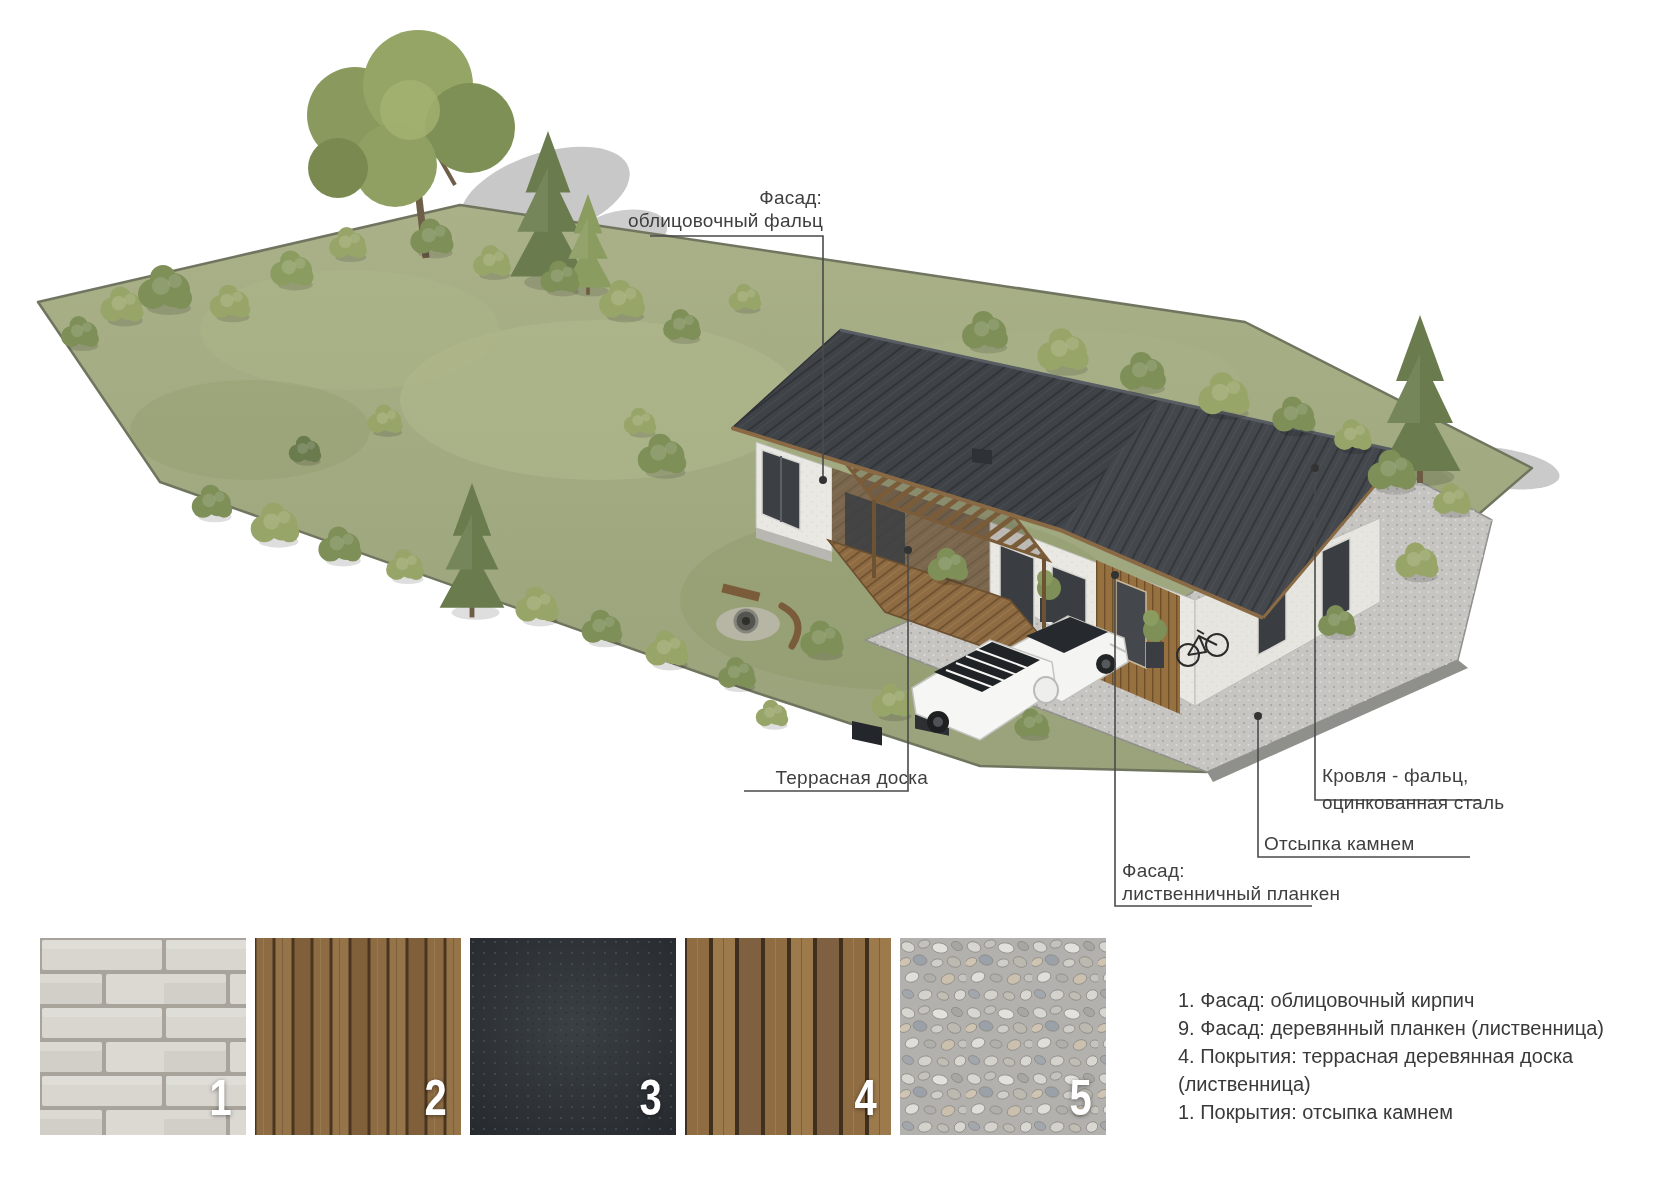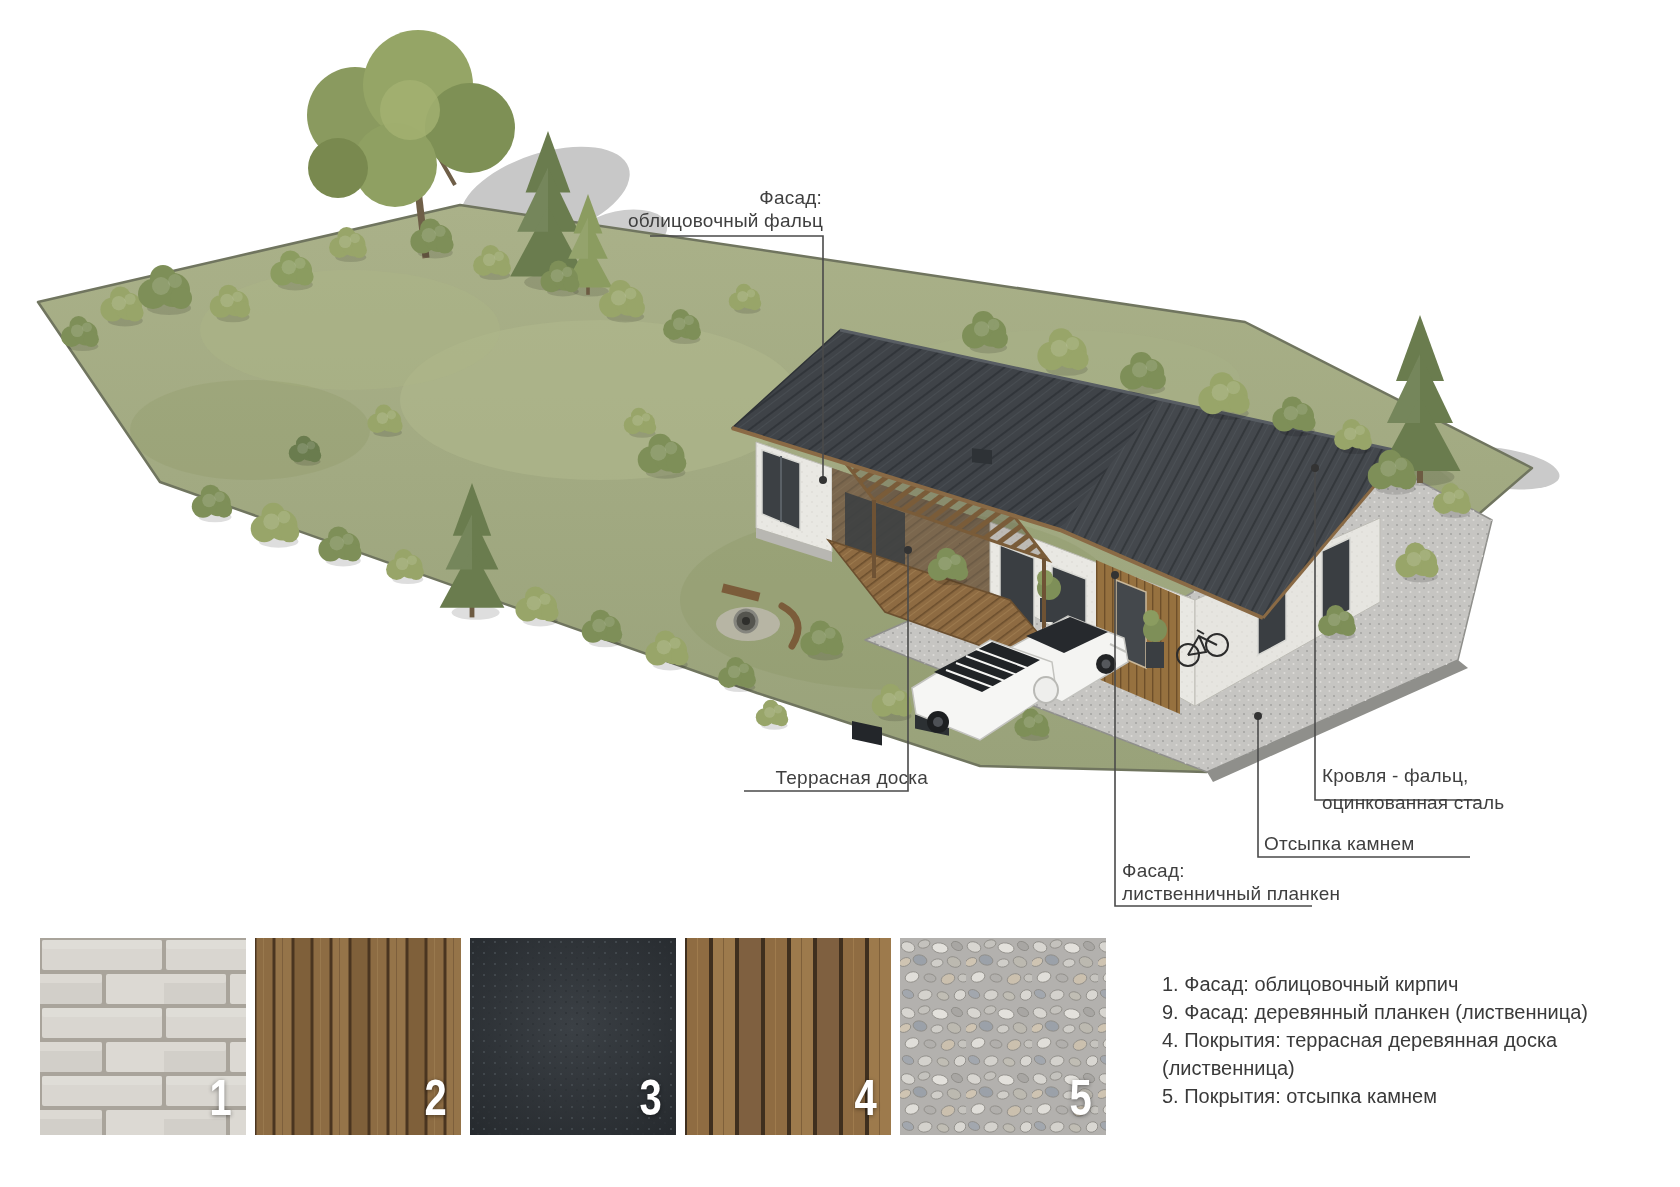--- a/index.html
+++ b/index.html
@@ -14,7 +14,7 @@
   .swatch .num{position:absolute;right:14px;bottom:8px;font-size:50px;font-weight:700;color:#ffffff;
                transform:scaleX(.8);transform-origin:right bottom;
                text-shadow:0 1px 5px rgba(0,0,0,.45);}
-  .legend{position:absolute;left:1162px;top:970px;margin:0;padding:0;list-style:none;
+  .legend{position:absolute;left:1162px;top:970px;margin:16px;padding:0;list-style:none;
           font-size:20px;line-height:28px;color:#3a3a3a;}
   .tA{color:#7e8f58}.tB{color:#98a569}.tC{color:#6a7c4e}.tD{color:#8b9c60}
 </style>

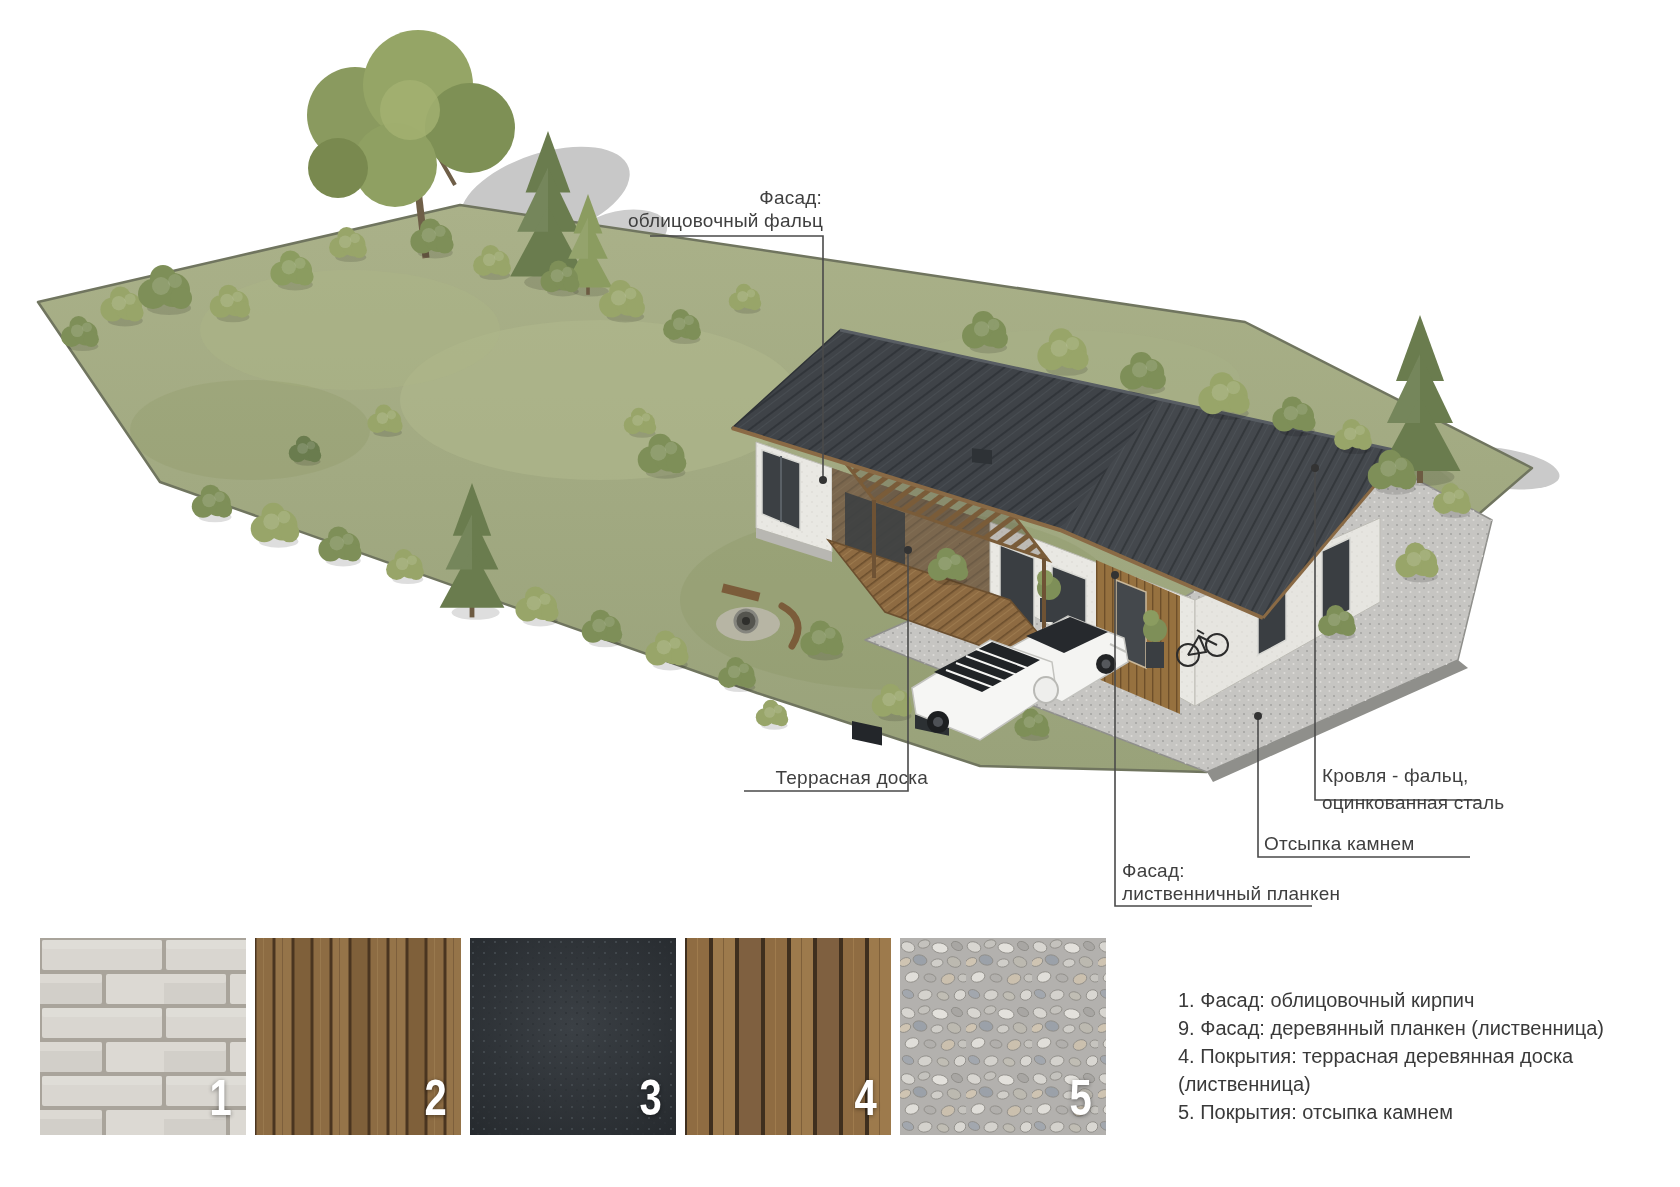--- a/index.html
+++ b/index.html
@@ -387,7 +387,7 @@
     <li>1. Фасад: облицовочный кирпич</li>
     <li>9. Фасад: деревянный планкен (лиственница)</li>
     <li>4. Покрытия: террасная деревянная доска (лиственница)</li>
-    <li>5. Покрытия: отсыпка камнем</li>
+    <li>1. Покрытия: отсыпка камнем</li>
   </ol>
 
 </div>

